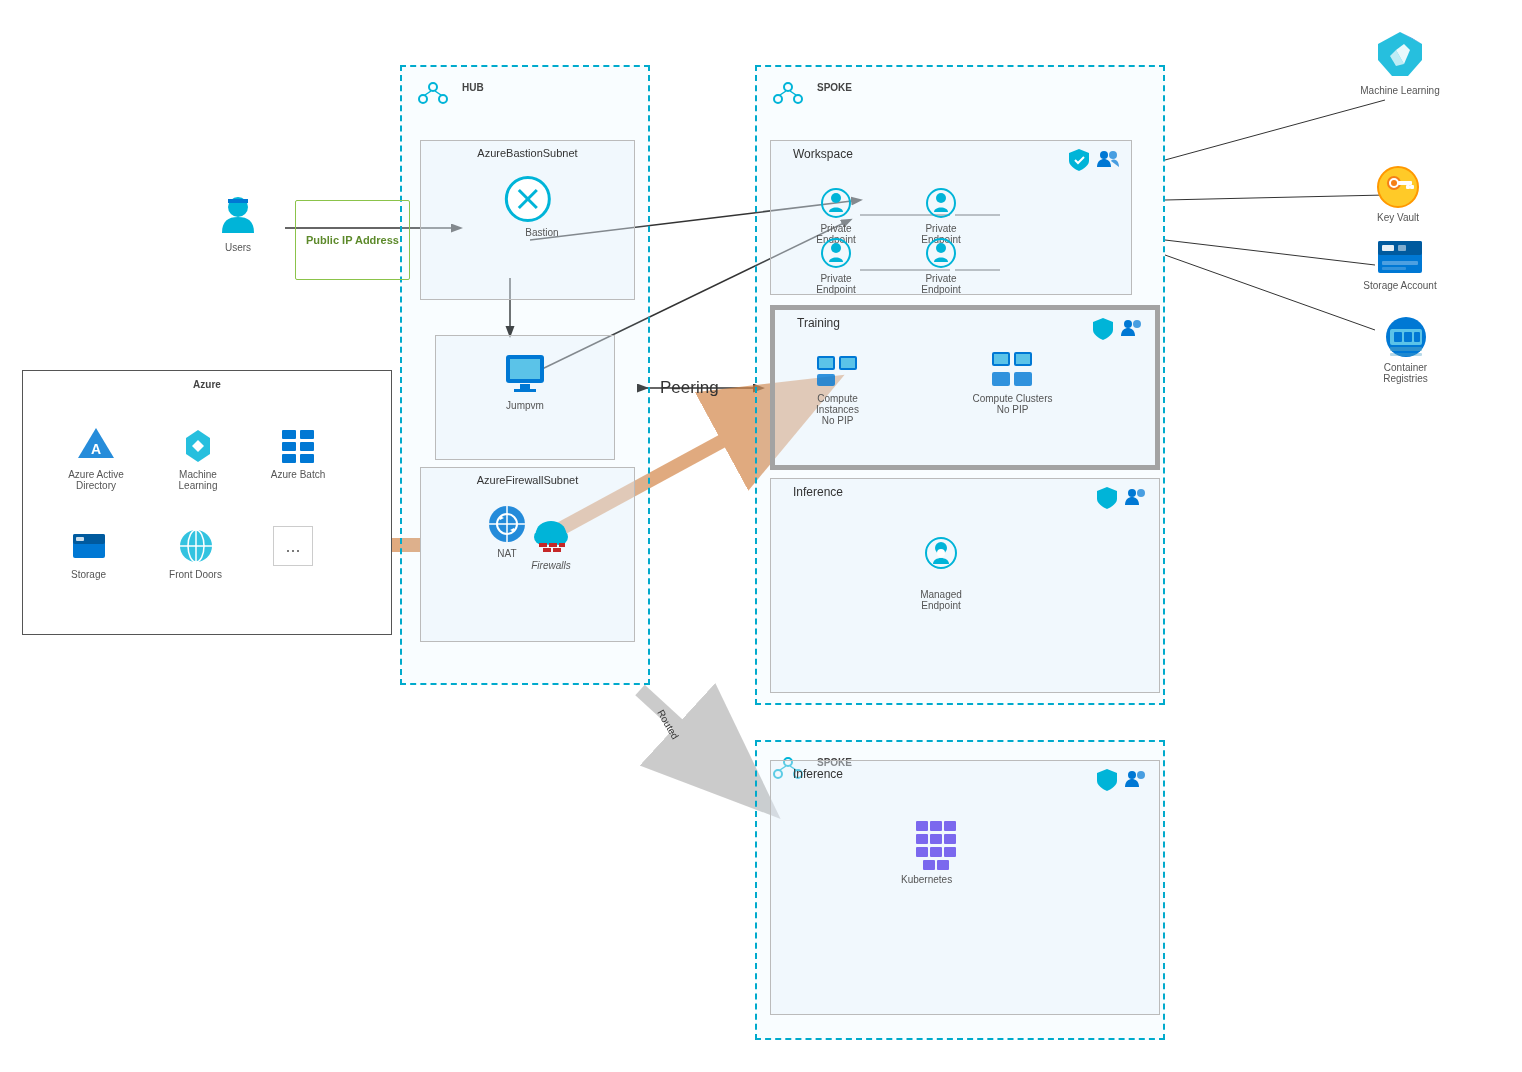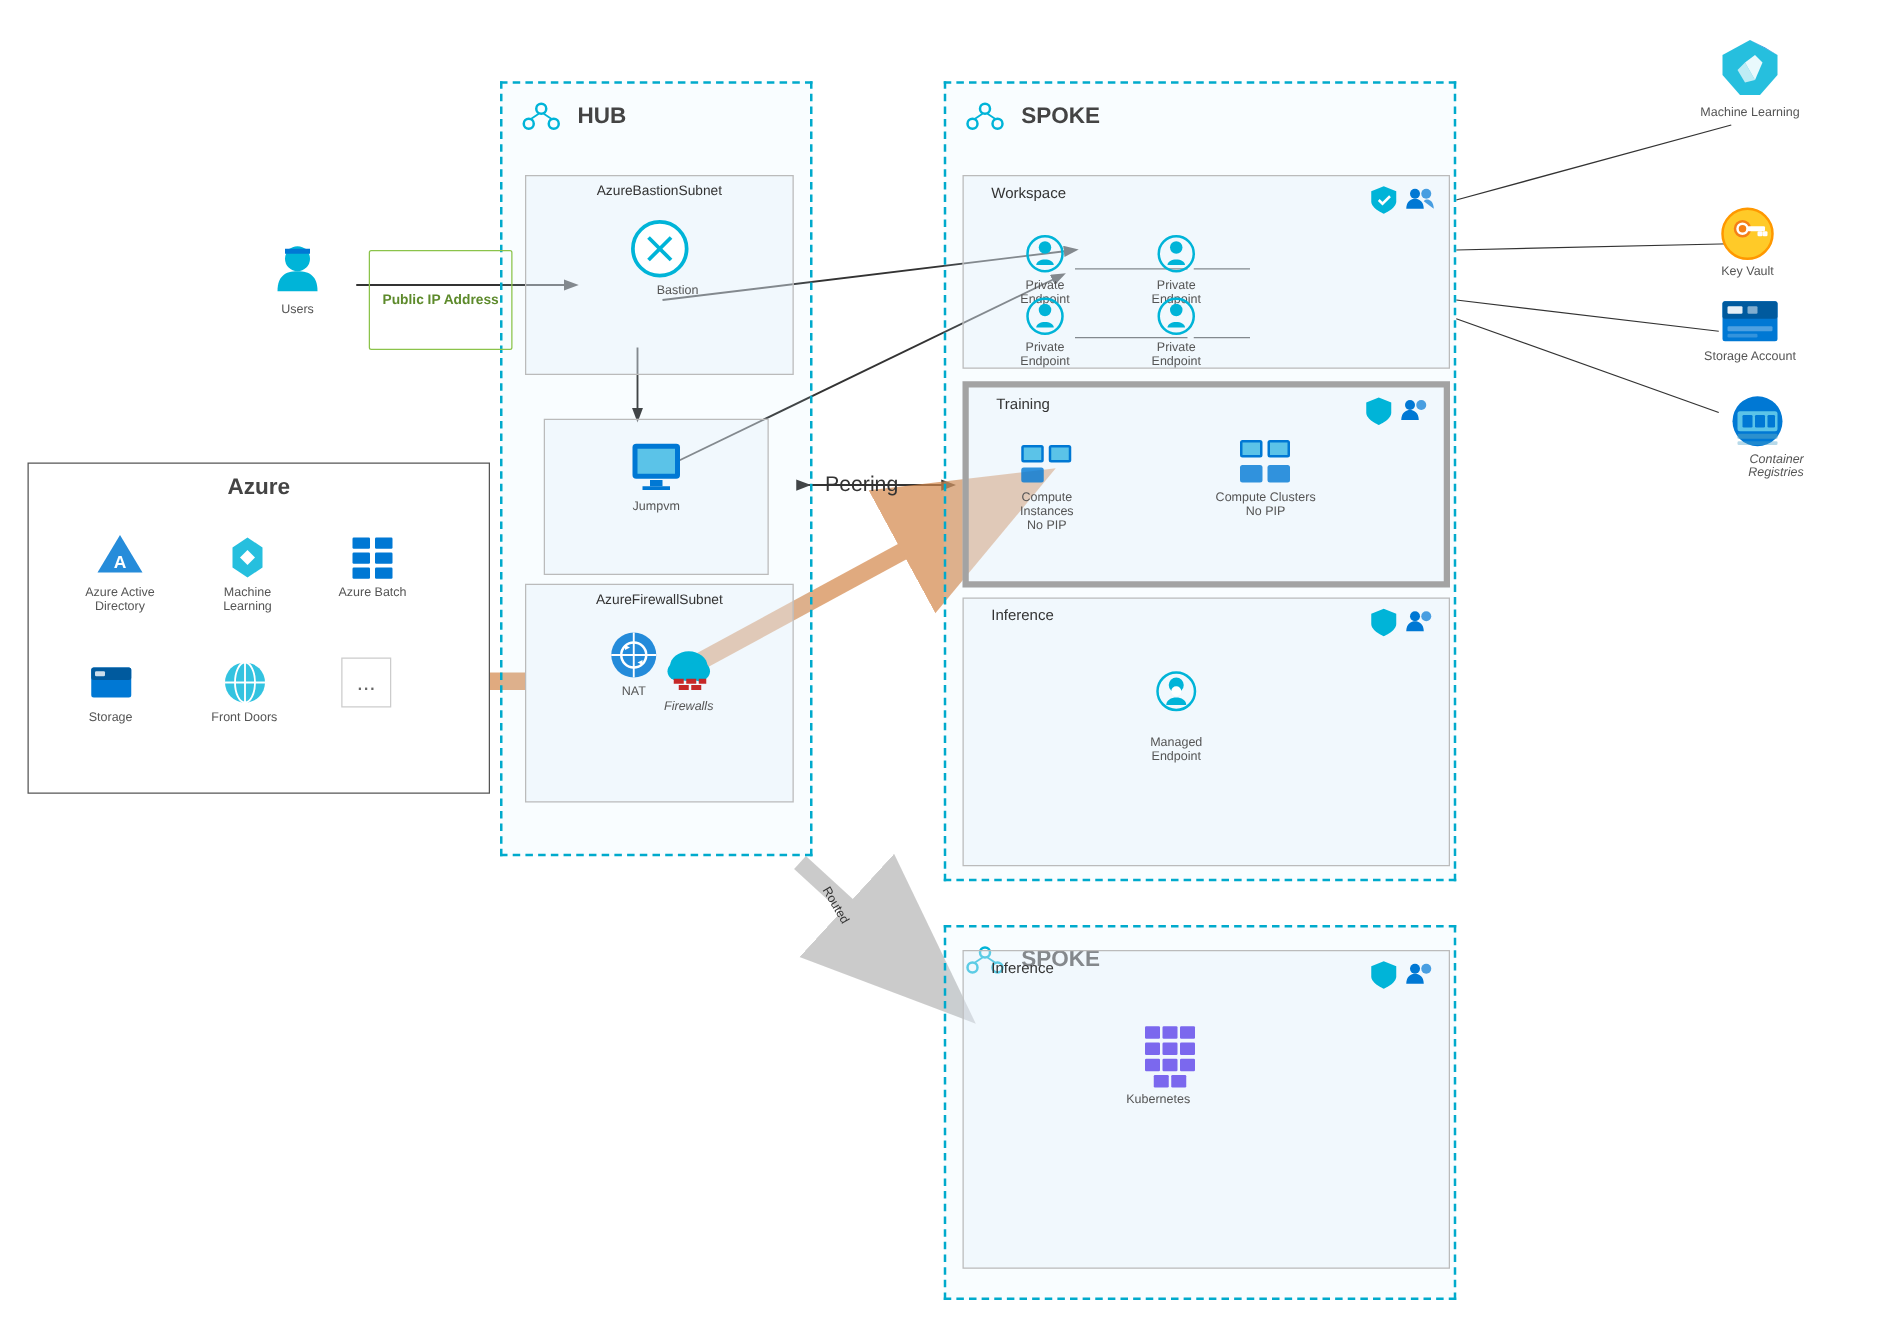--- a/index.html
+++ b/index.html
@@ -25,7 +25,7 @@
       pointer-events: none;
     }
     .label-lg {
-      font-size: 18px;
+      font-size: 10px;
       font-weight: 600;
       color: #444;
       text-align: center;

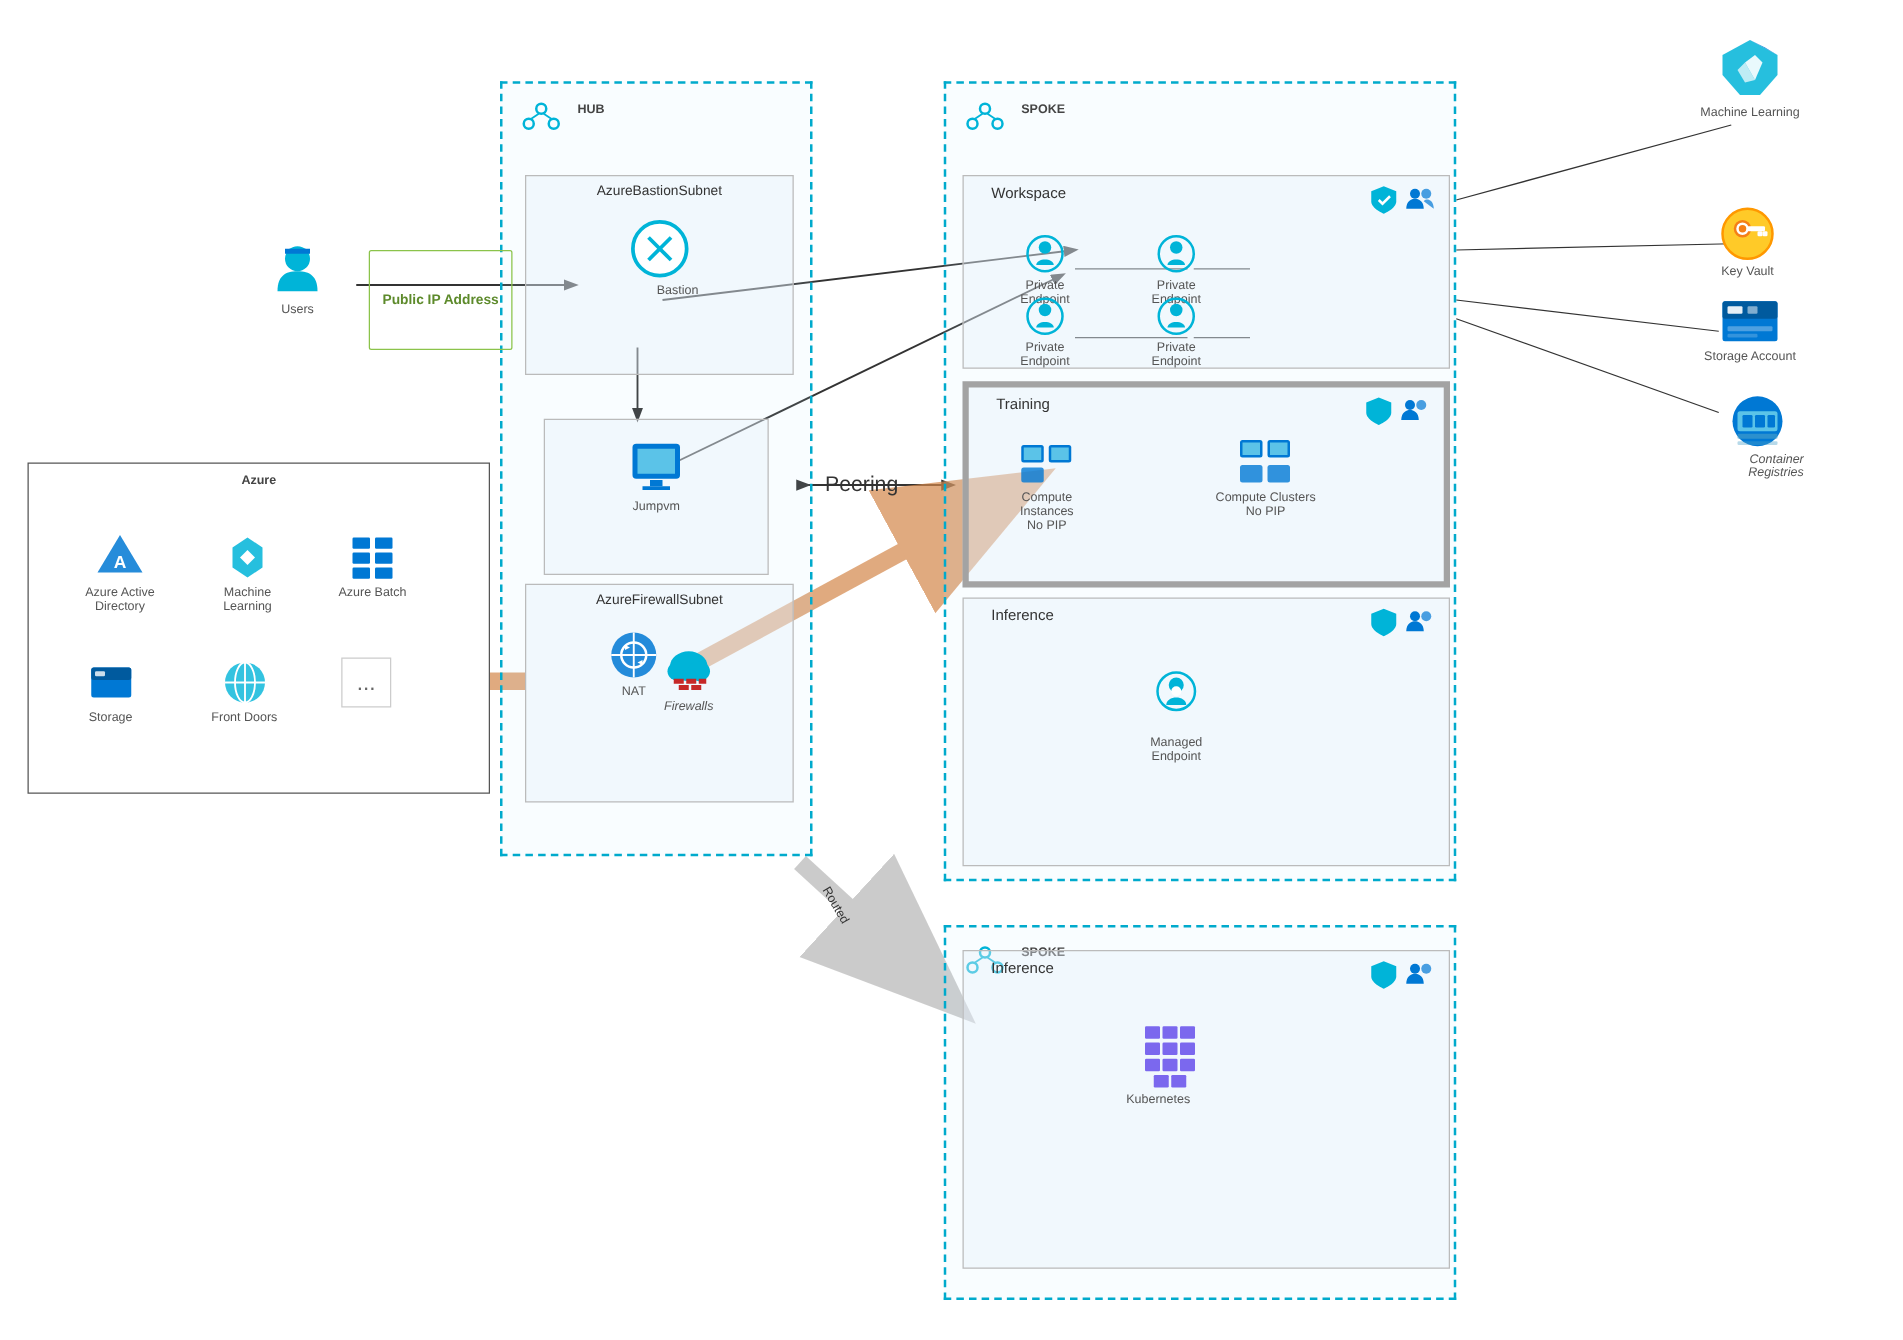--- a/index.html
+++ b/index.html
@@ -87,7 +87,7 @@
       position: absolute;
       left: 770px;
       top: 140px;
-      width: 390px;
+      width: 362px;
       height: 155px;
       border: 1px solid #bbb;
       background: rgba(230,240,250,0.4);

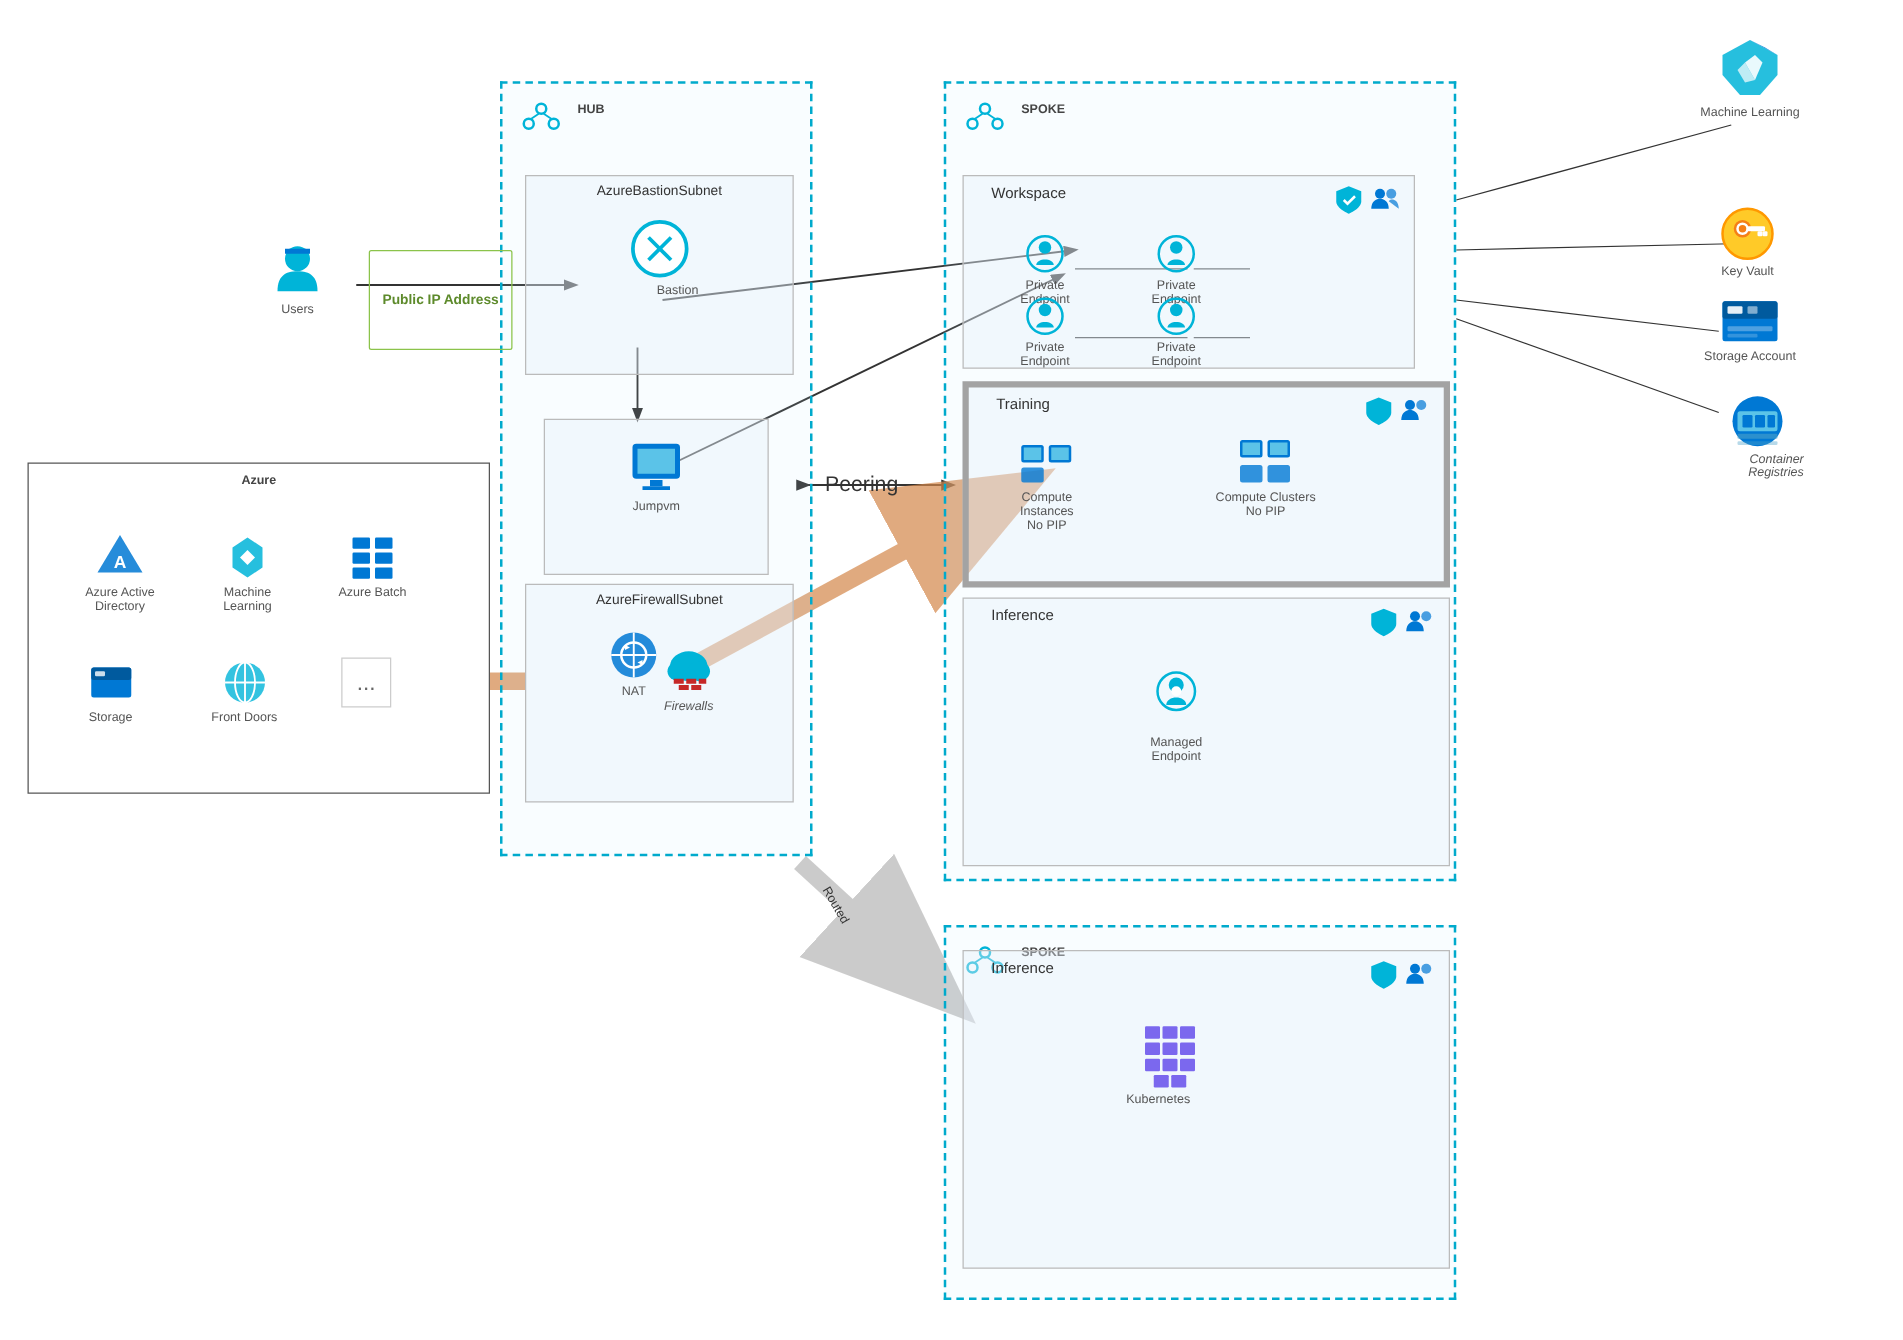--- a/index.html
+++ b/index.html
@@ -597,7 +597,7 @@
     <rect x="6" y="32" width="32" height="4" rx="1" fill="#4AA0C8" opacity="0.6"></rect>
     <rect x="6" y="38" width="32" height="3" rx="1" fill="#4AA0C8" opacity="0.4"></rect>
   </svg>
-  <span class="label label-sm" style="position:static; width:75px; text-align:right;font-style:italic;">Container<br>Registries</span>
+  <span class="label label-sm" style="position:static; width:75px; text-align:center;">Container<br>Registries</span>
 </div>
 
 <div class="label" style="position:absolute; left:660px; top:378px; font-size:17px;">Peering</div>

